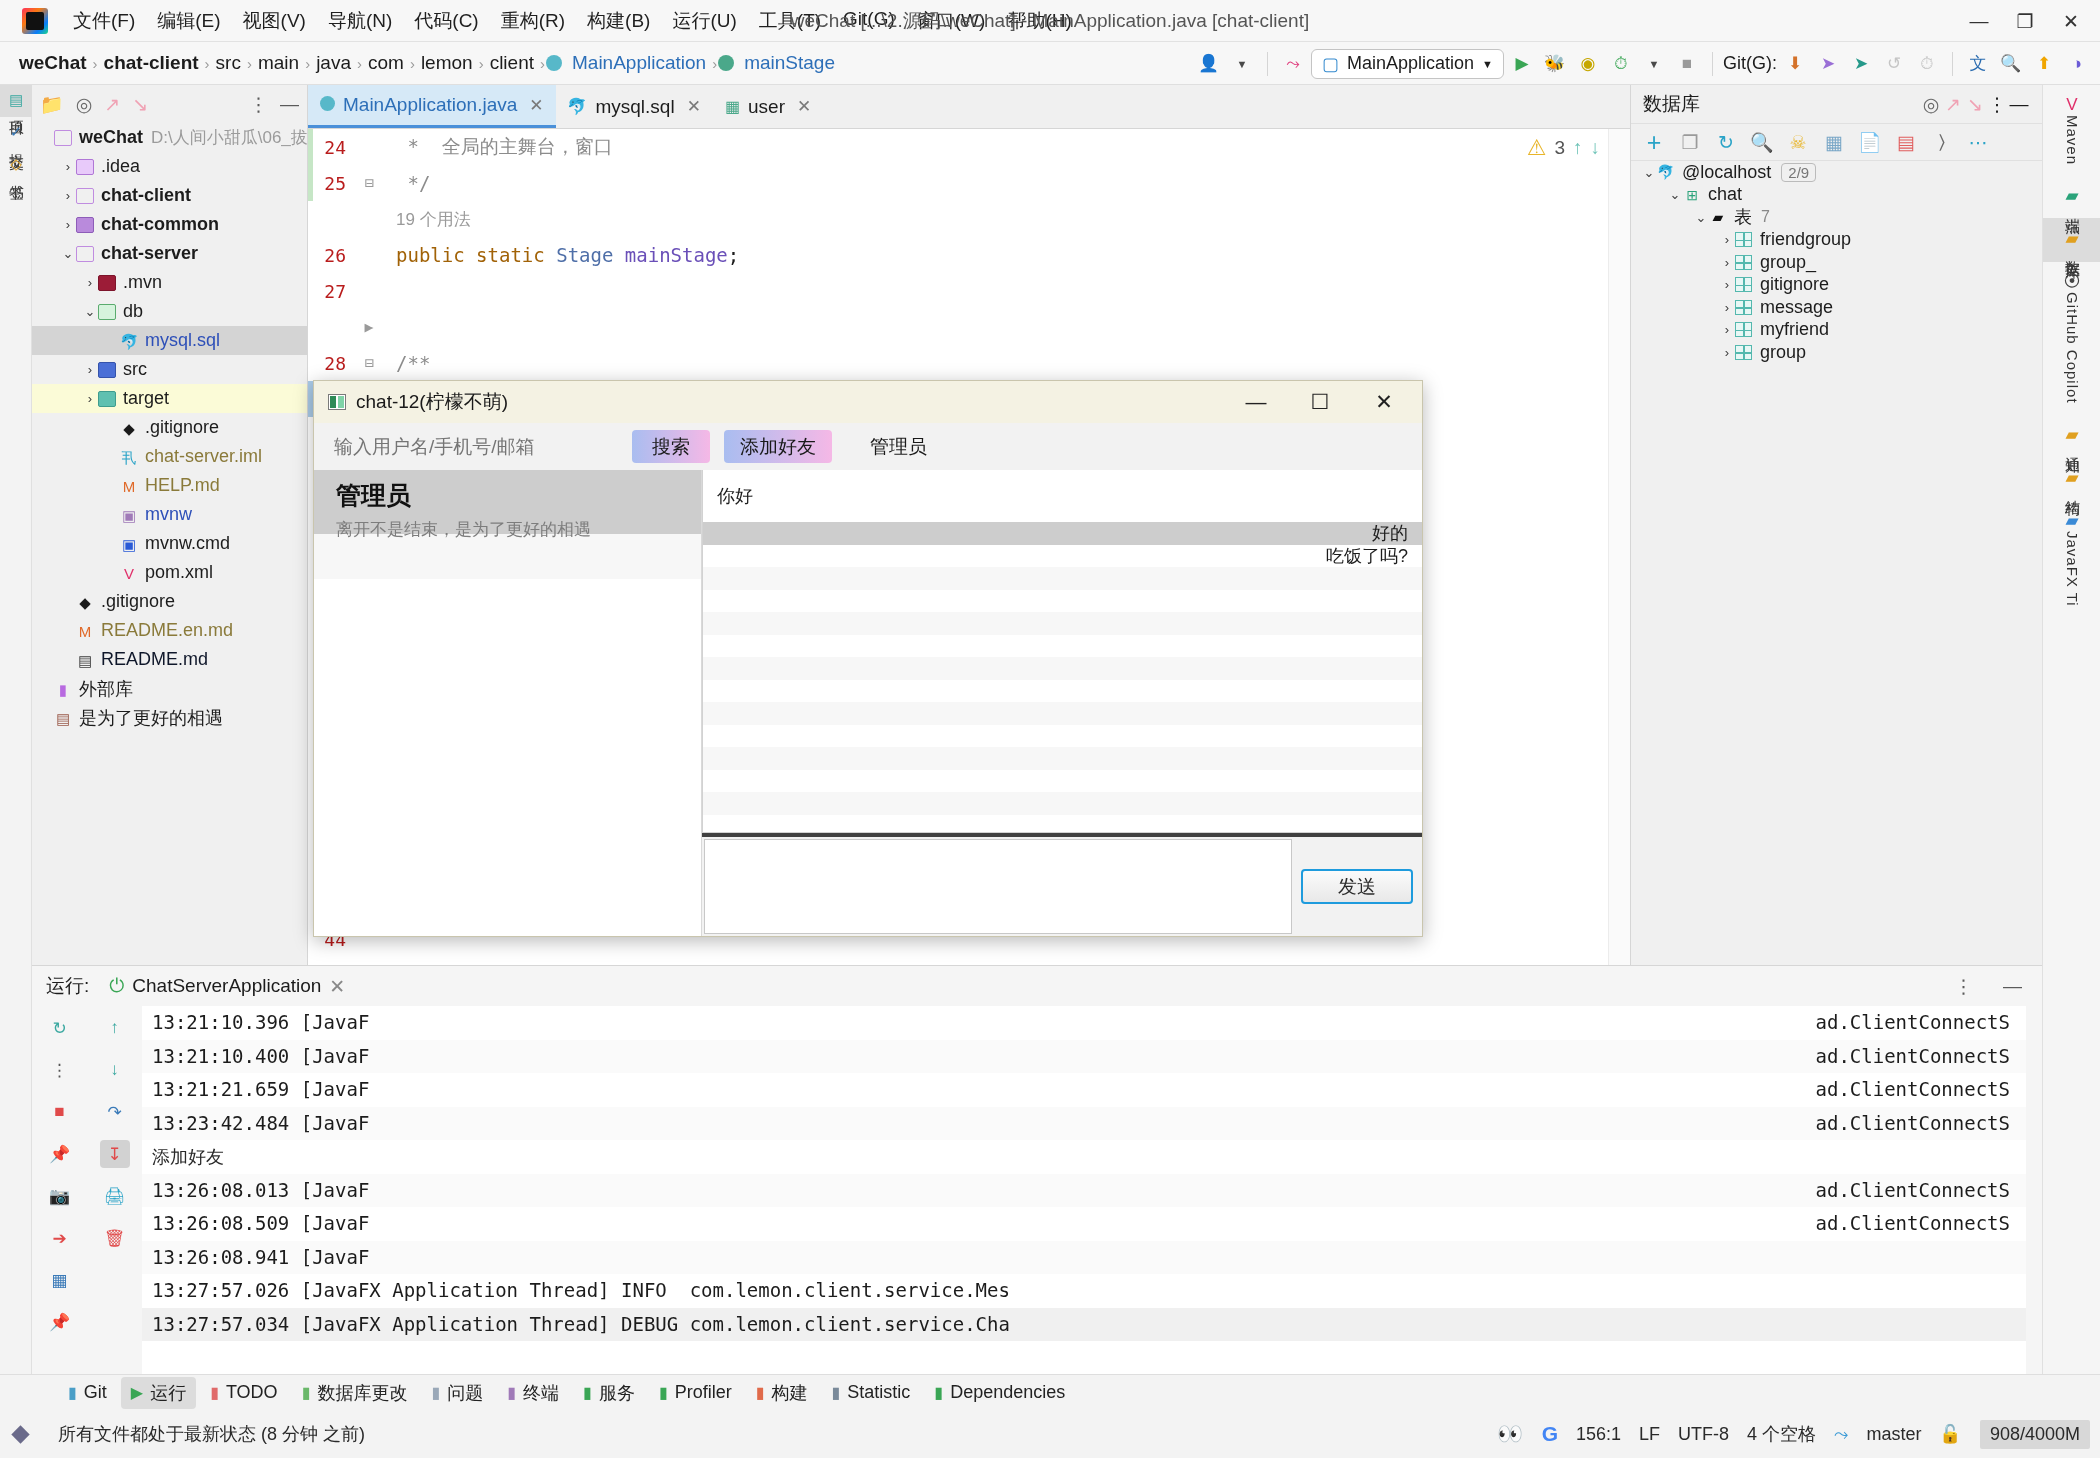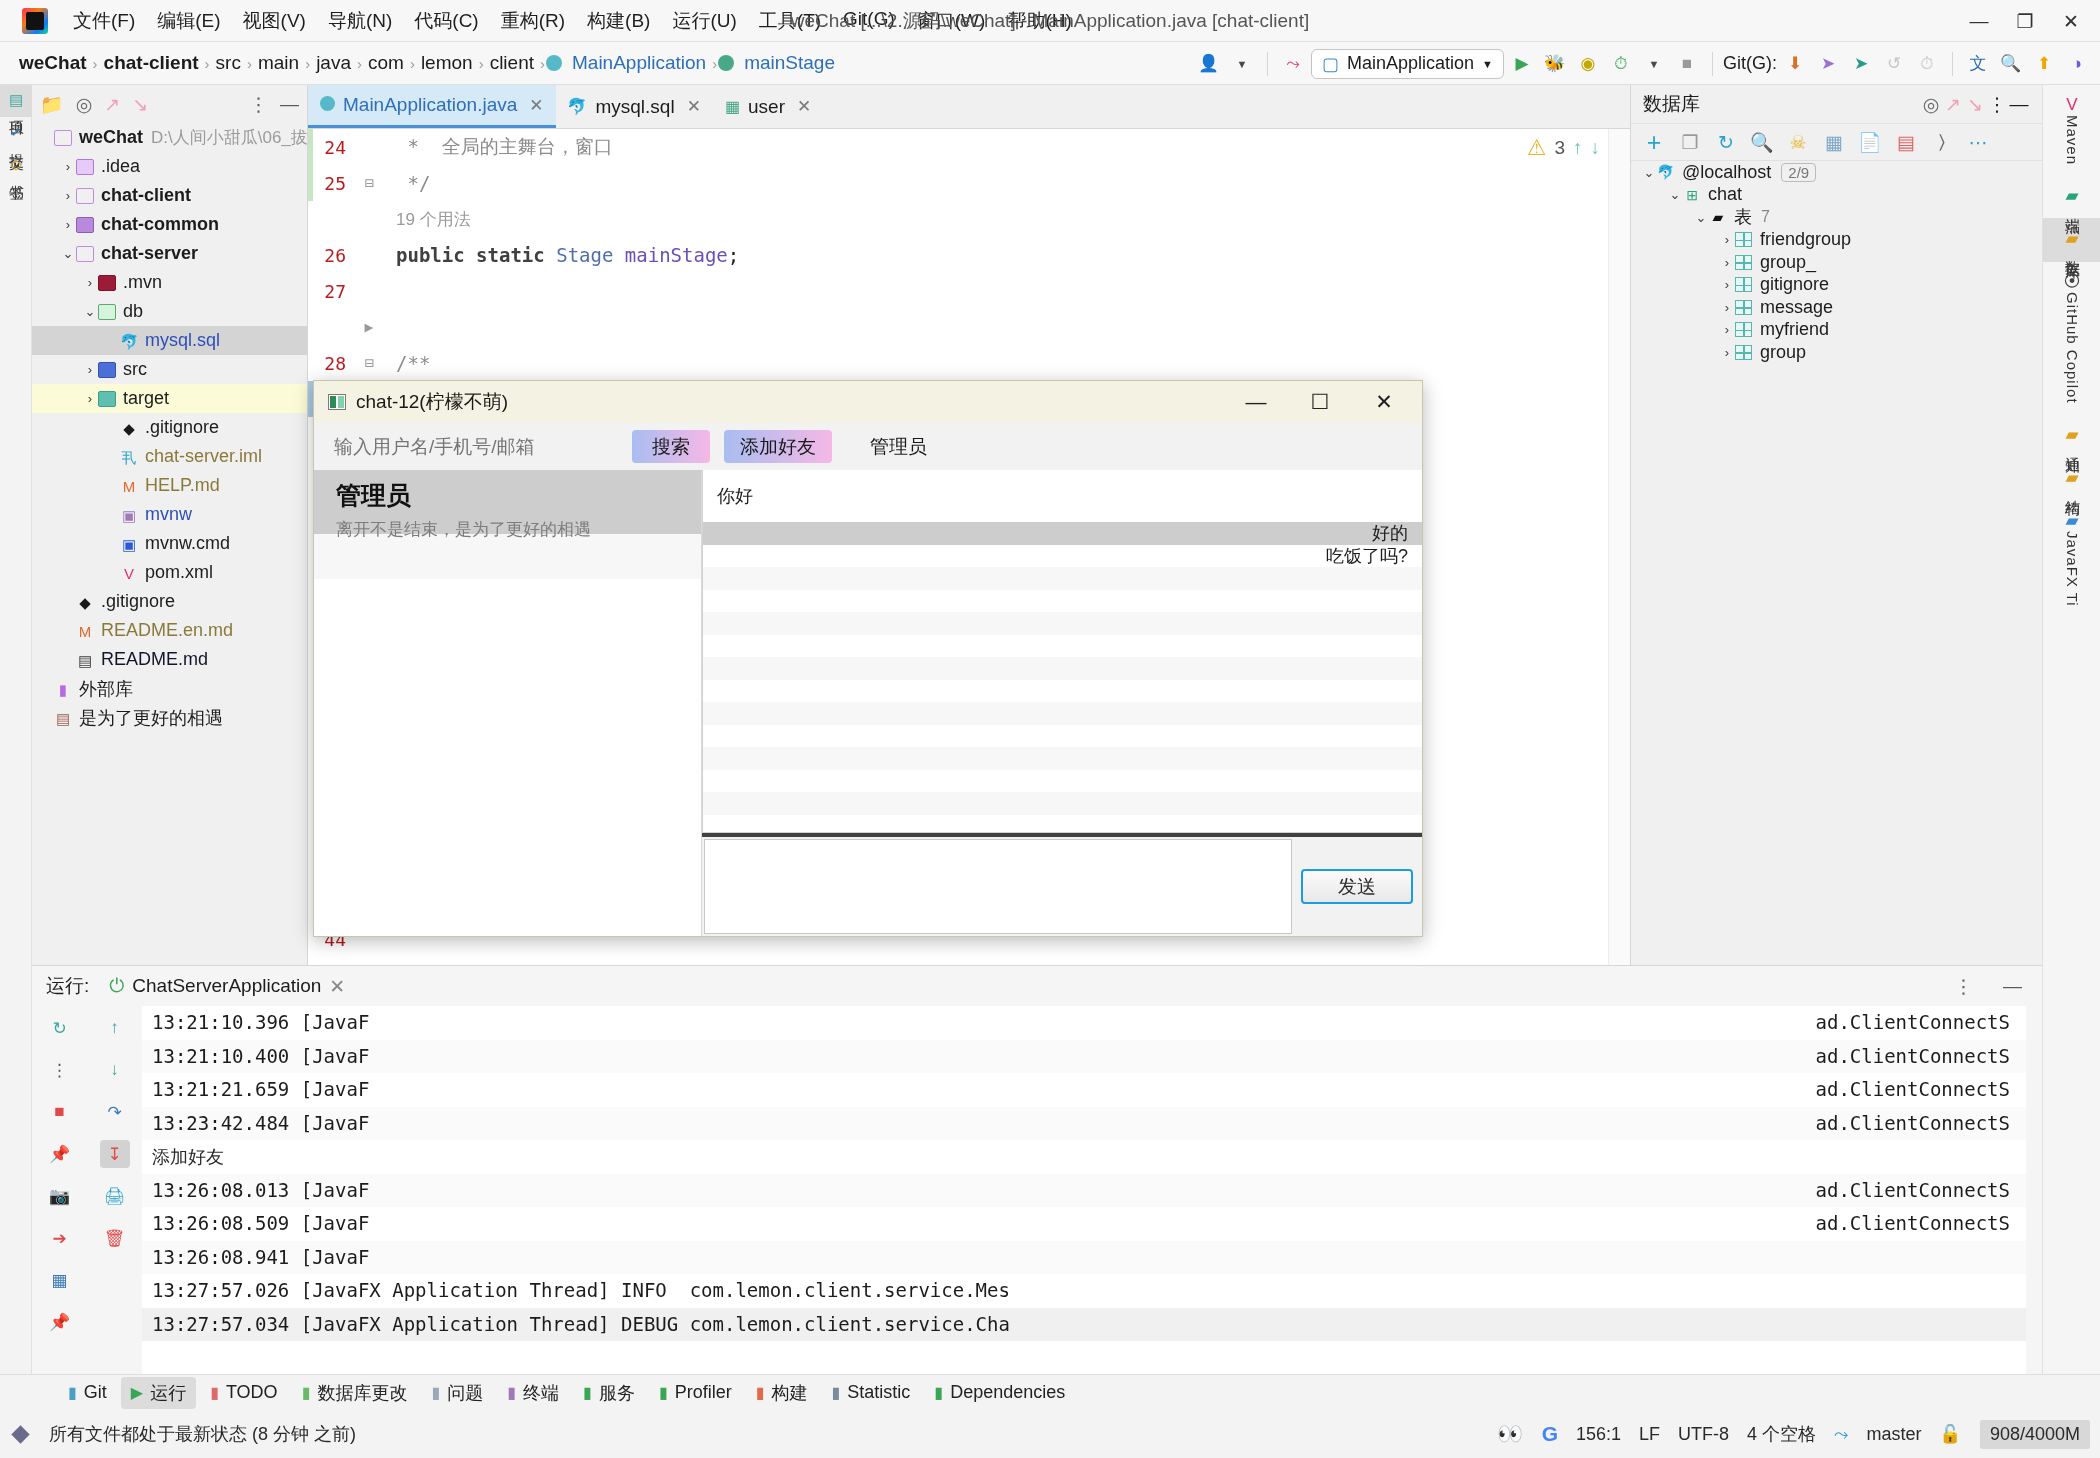--- a/index.html
+++ b/index.html
@@ -104,7 +104,7 @@
   .fold{width:30px;text-align:center;color:#9a9a9a;font-size:15px;flex:none;}
   .ctext{padding-left:12px;white-space:pre;}
   .c-comment{color:#8c8c8c;}
-  .c-kw{color:#404040;font-weight:bold;}
+  .c-kw{color:#a16207;font-weight:normal;}
   .c-type{color:#4f6fa8;}
   .c-var{color:#6a4fb8;}
   .c-hint{color:#9a9a9a;font-size:17px;font-family:"Liberation Sans",sans-serif;}

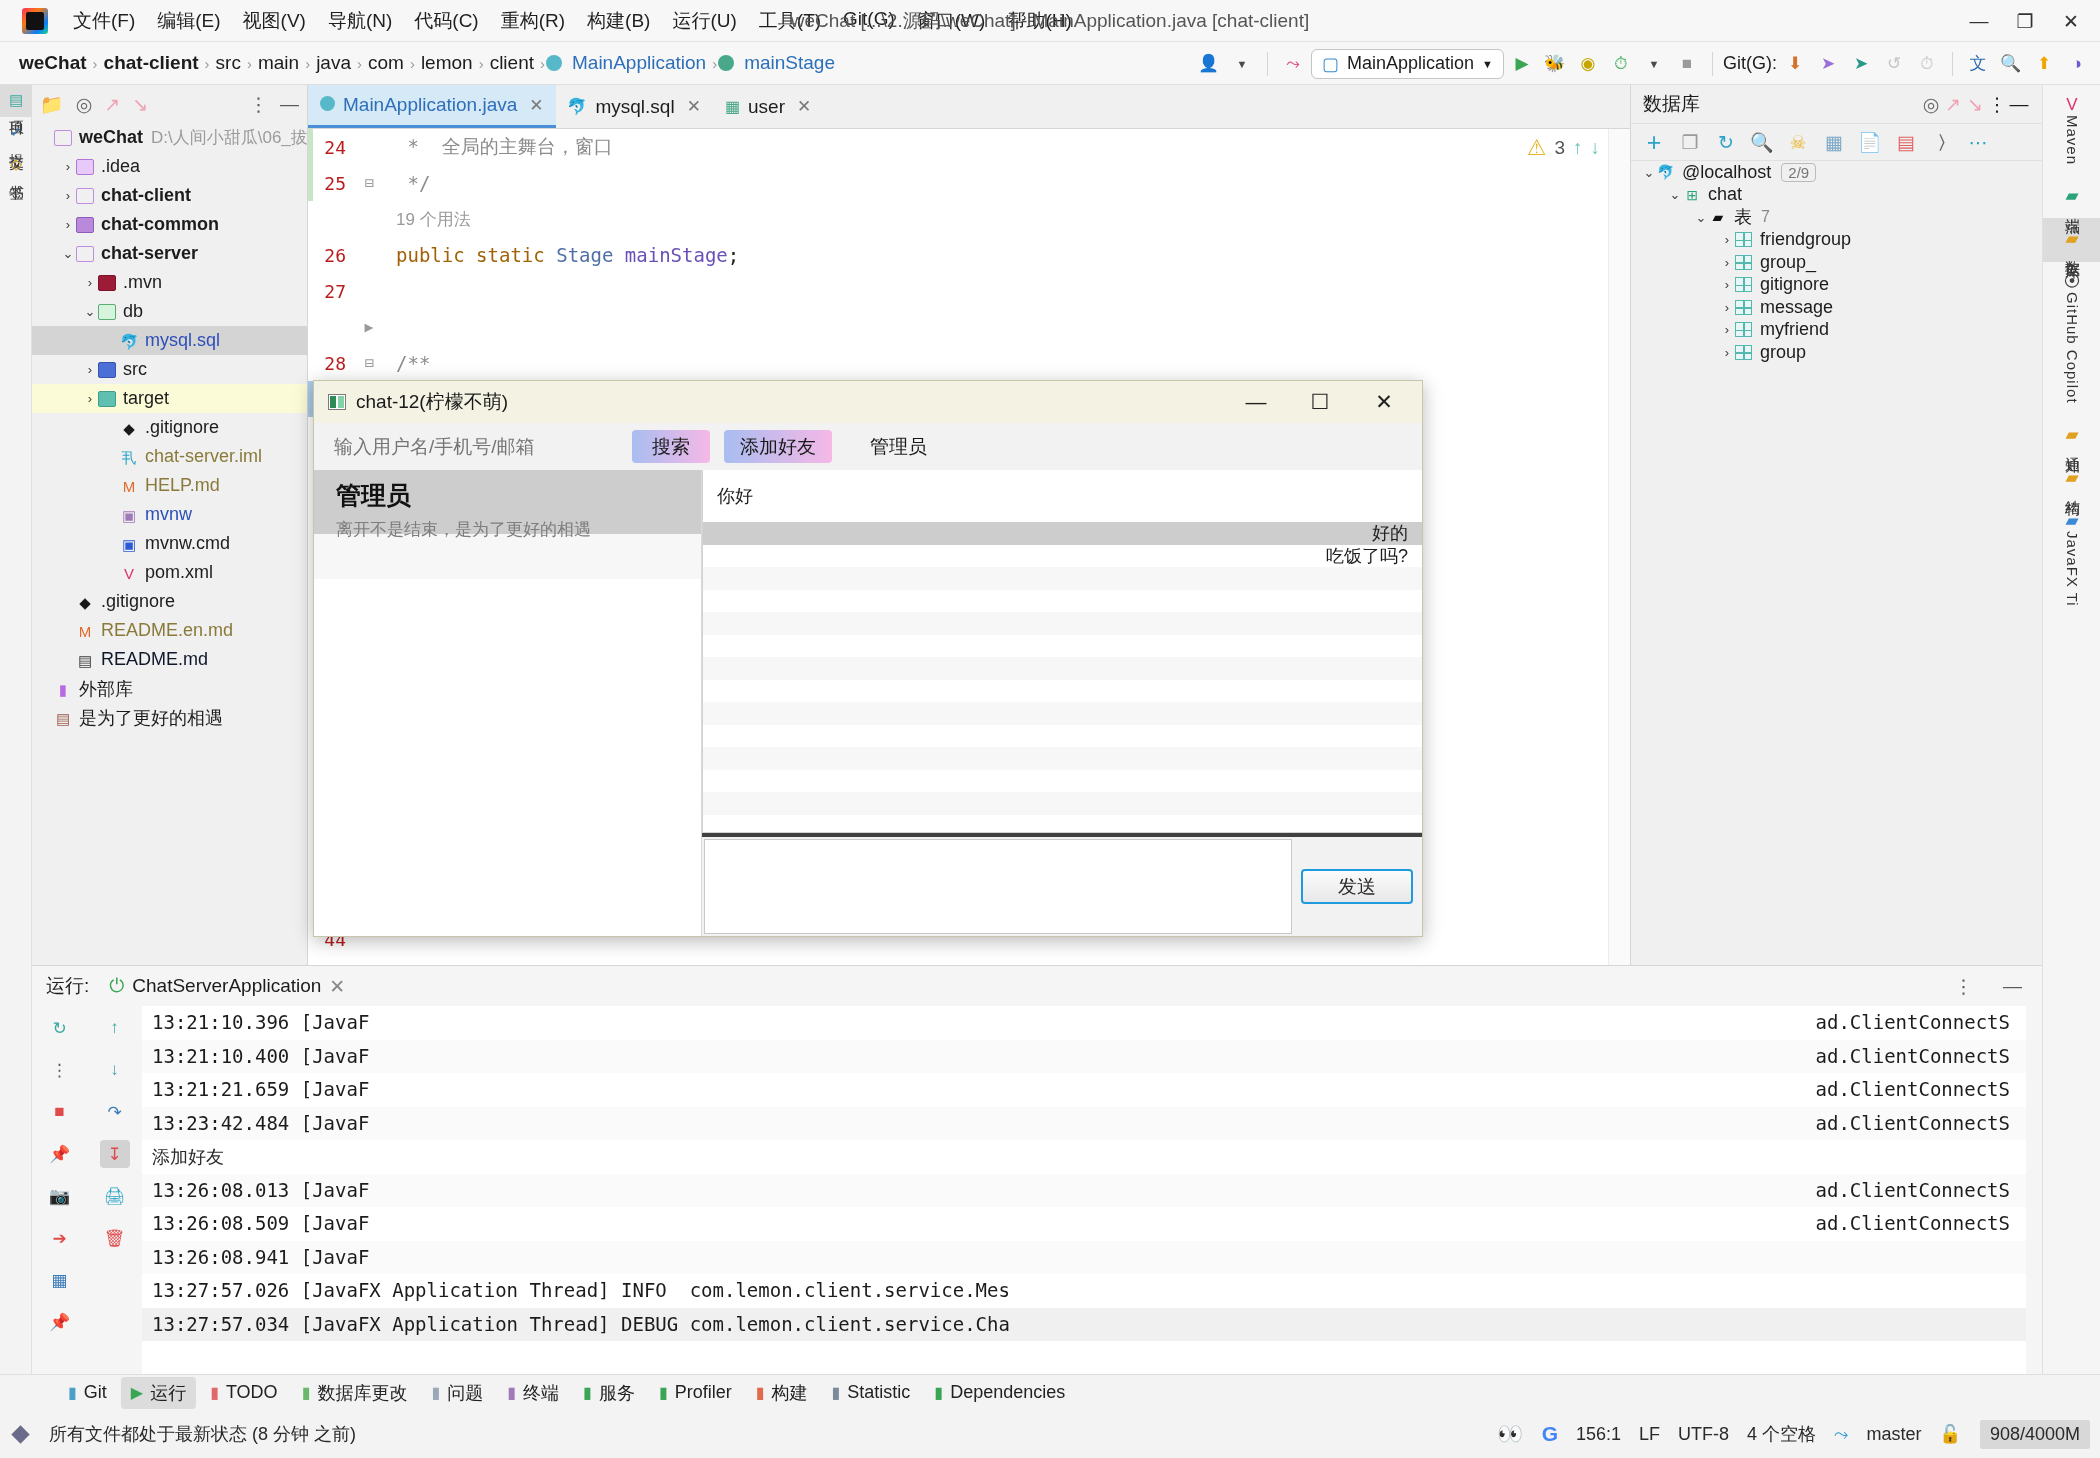--- a/index.html
+++ b/index.html
@@ -197,7 +197,7 @@
   .btab{display:flex;align-items:center;gap:7px;padding:4px 10px;font-size:18px;color:#222;border-radius:4px;}
   .btab.active{background:#dcdcdc;}
   #statusbar{position:absolute;left:0;bottom:0;width:2100px;height:48px;background:#f3f3f3;
-     display:flex;align-items:center;padding:0 14px;font-size:18px;color:#2a2a2a;gap:14px;}
+     display:flex;align-items:center;padding:0 14px;font-size:18px;color:#2a2a2a;gap:23px;}
   #statusbar .right{position:absolute;right:10px;display:flex;align-items:center;gap:18px;}
   .mem{background:#d8d8d8;padding:4px 10px;border-radius:2px;font-size:18px;}
   .diamond{width:13px;height:13px;background:#6a6a8a;transform:rotate(45deg);display:inline-block;}

